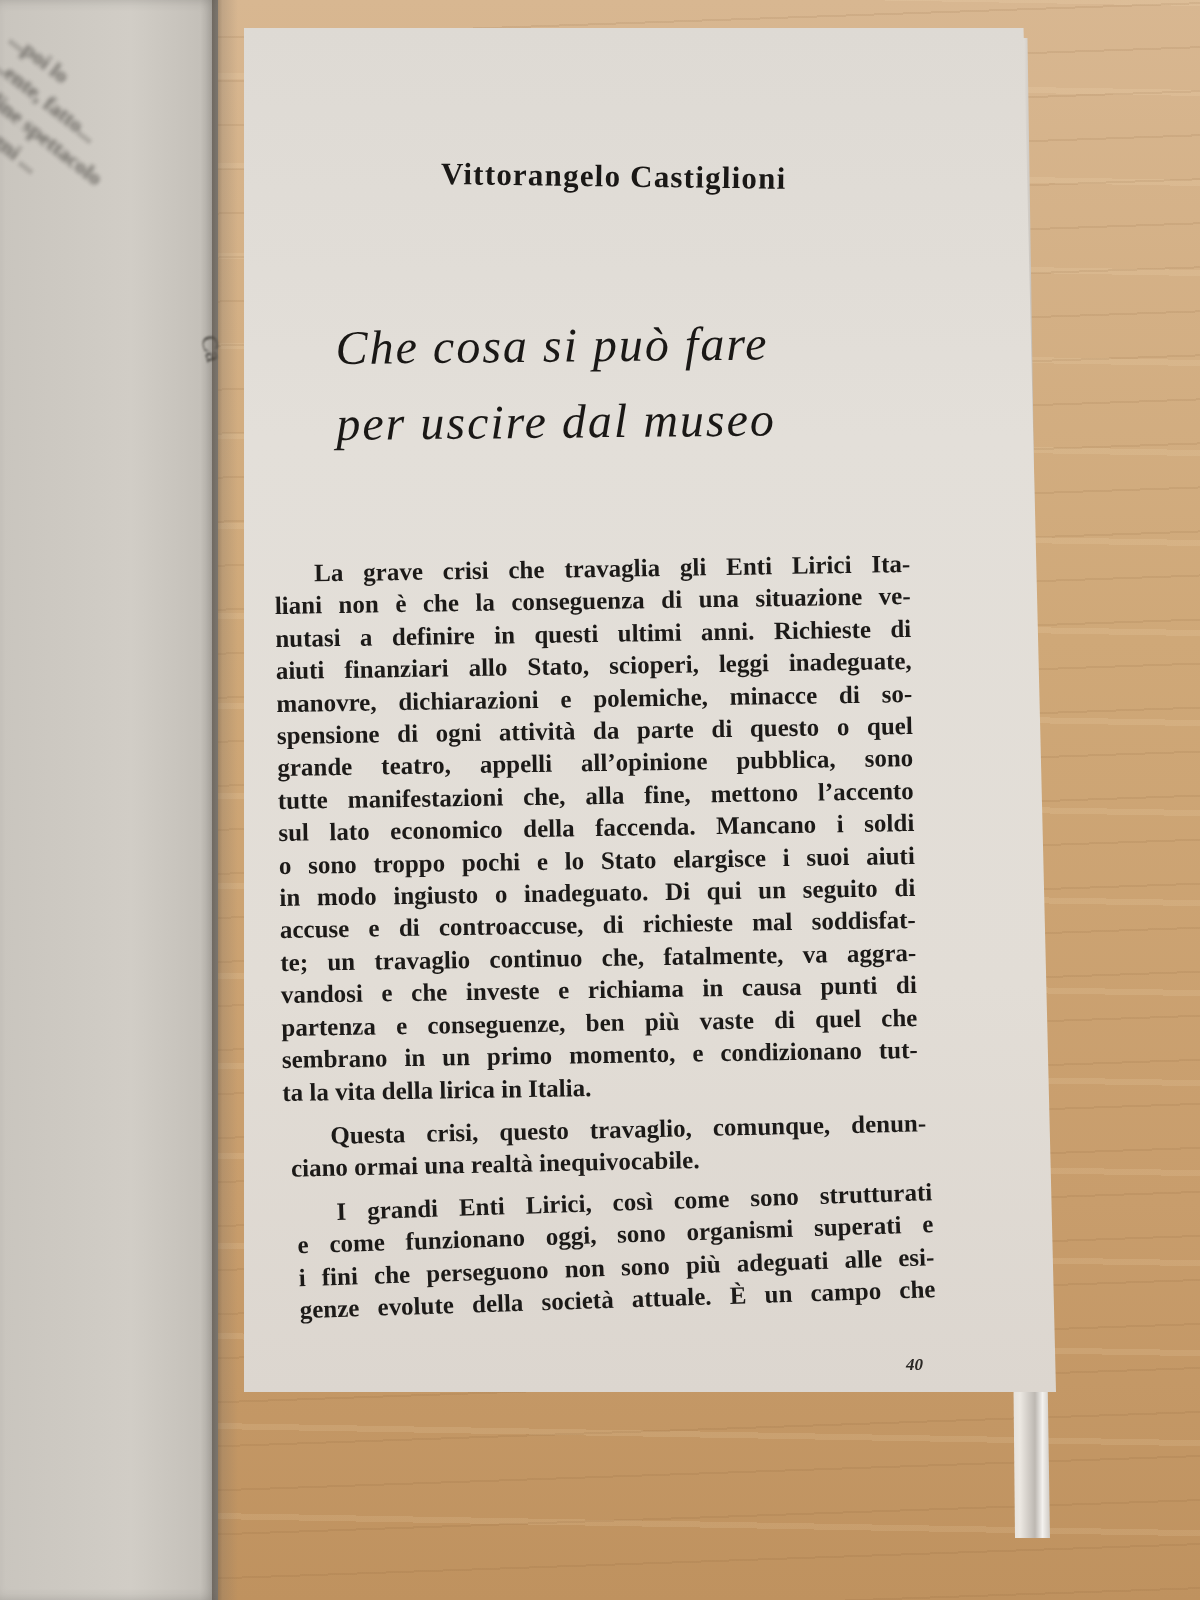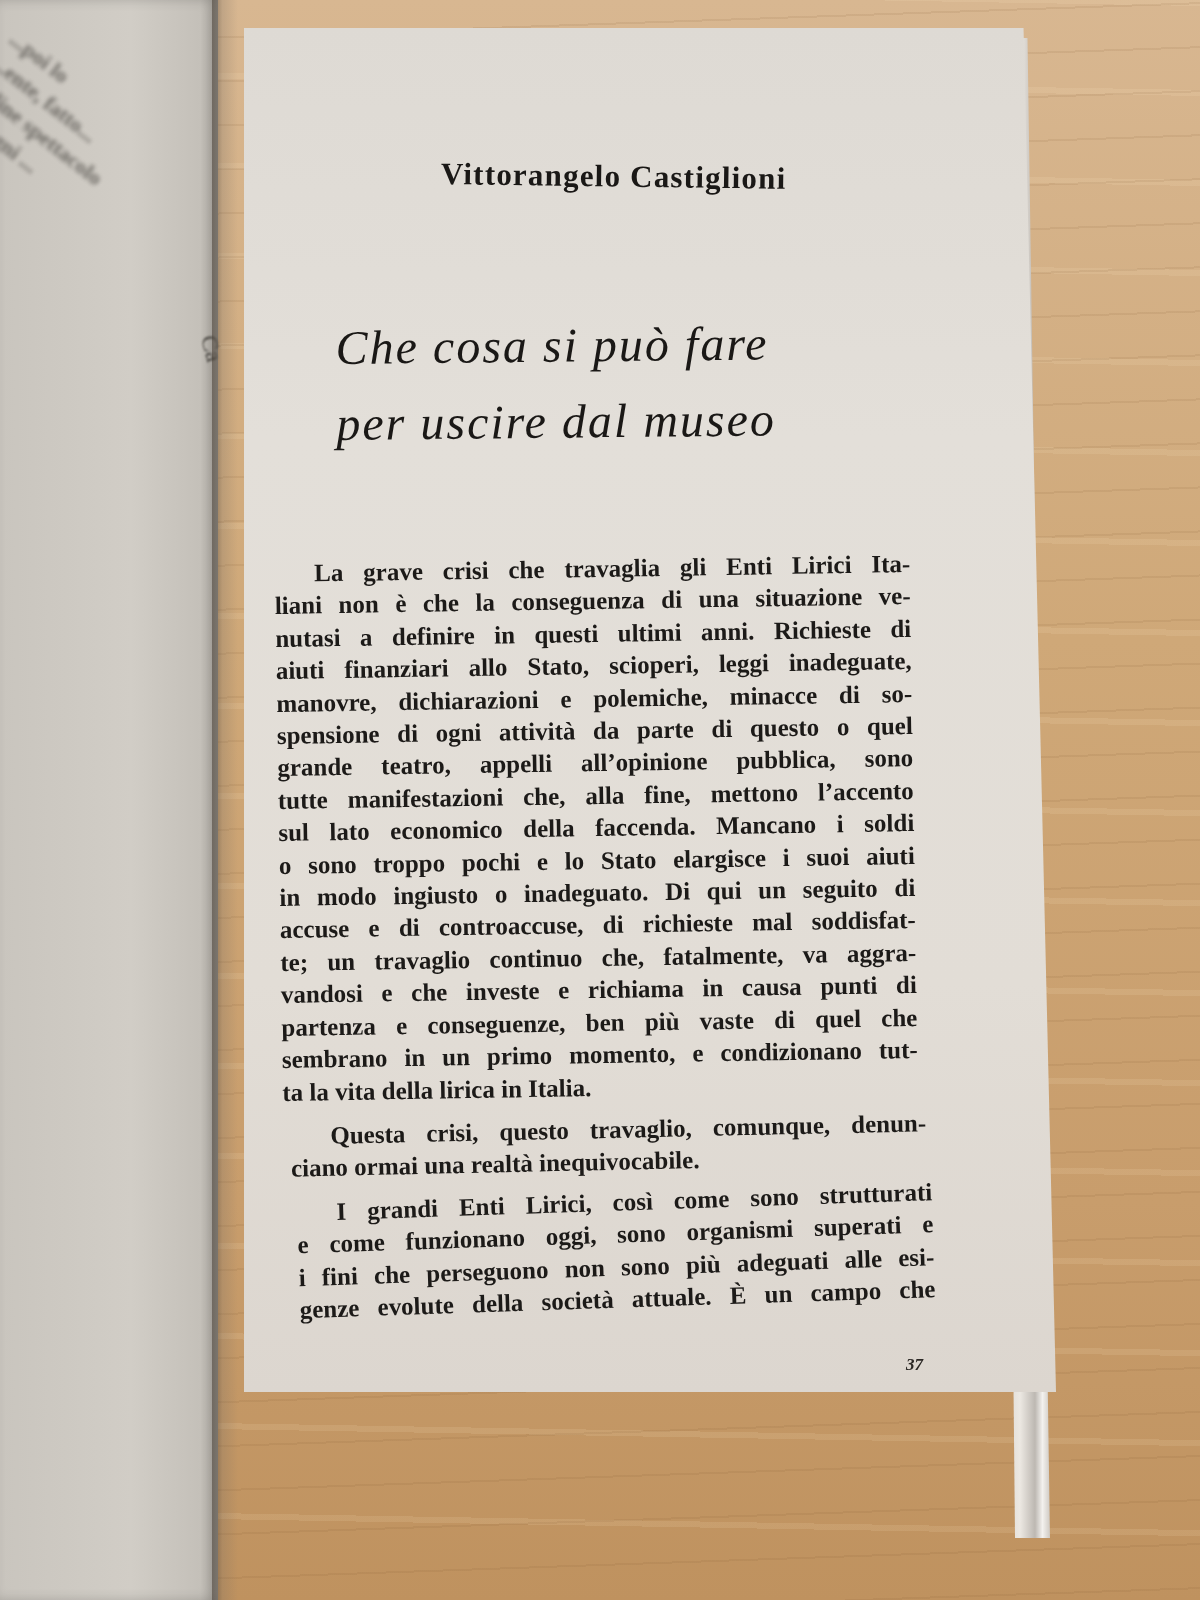--- a/index.html
+++ b/index.html
@@ -221,7 +221,7 @@
       </div>
     </div>
 
-    <div class="page-number">37</div>
+    <div class="page-number">40</div>
   </div>
 </div>
 

